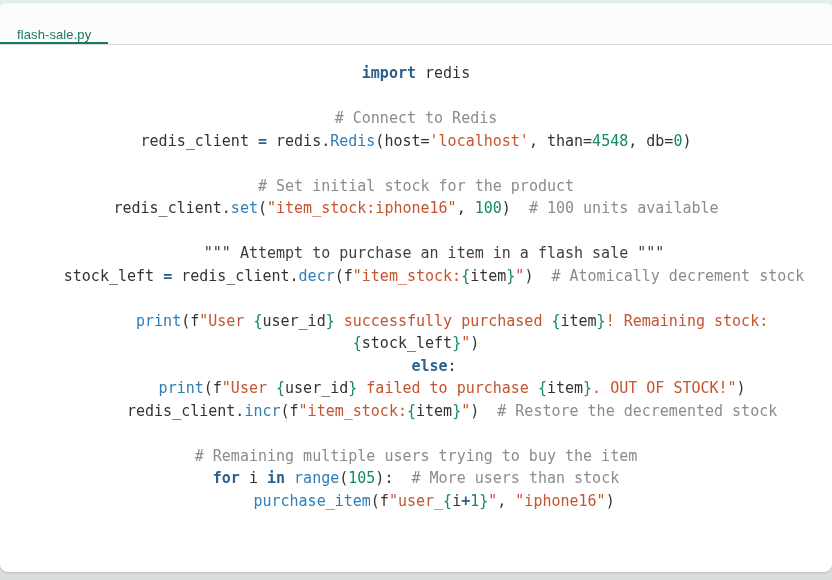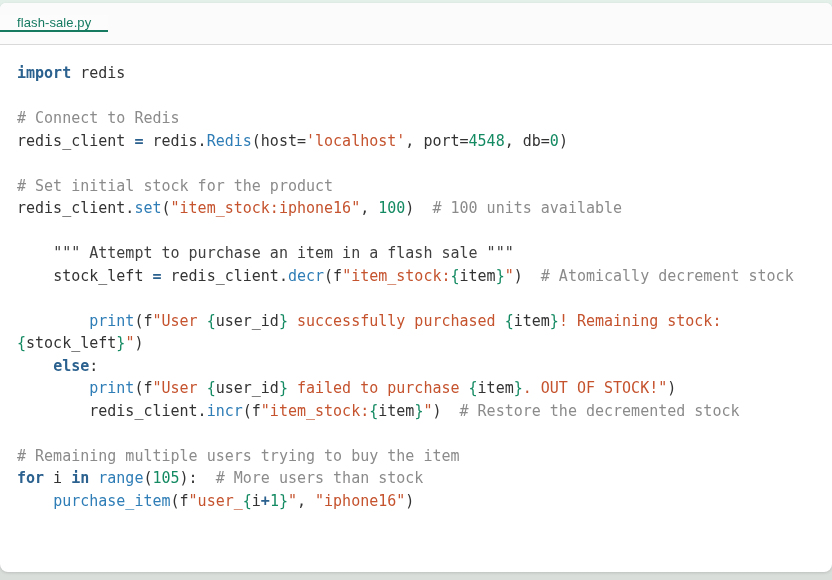--- a/index.html
+++ b/index.html
@@ -21,7 +21,7 @@
     background: #fbfbfb;
     border-bottom: 1px solid #d9d9d9;
     display: flex;
-    align-items: center;
+    align-items: flex-end;
   }
   .tab {
     display: flex;

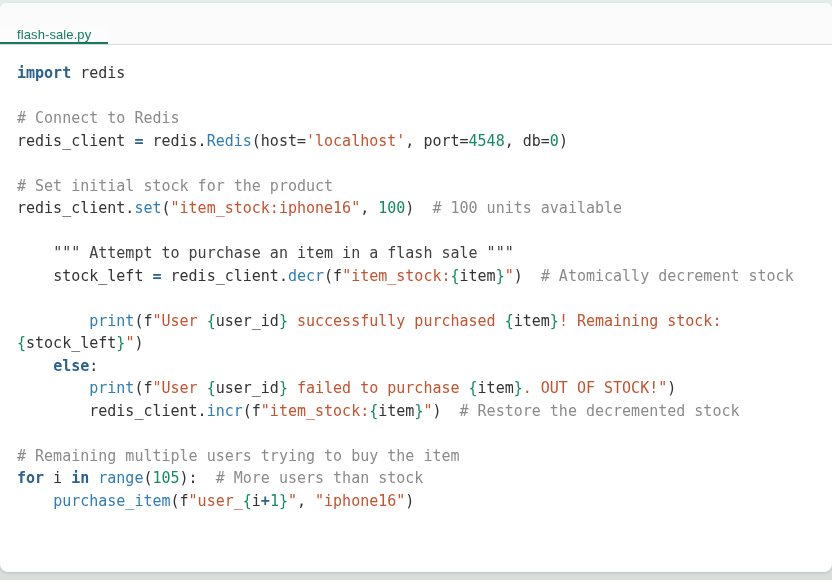--- a/index.html
+++ b/index.html
@@ -42,6 +42,7 @@
     font-size: 15px;
     line-height: 22.5px;
     color: var(--plain, #333);
+    text-align: center;
   }
   .code-line {
     white-space: pre-wrap;

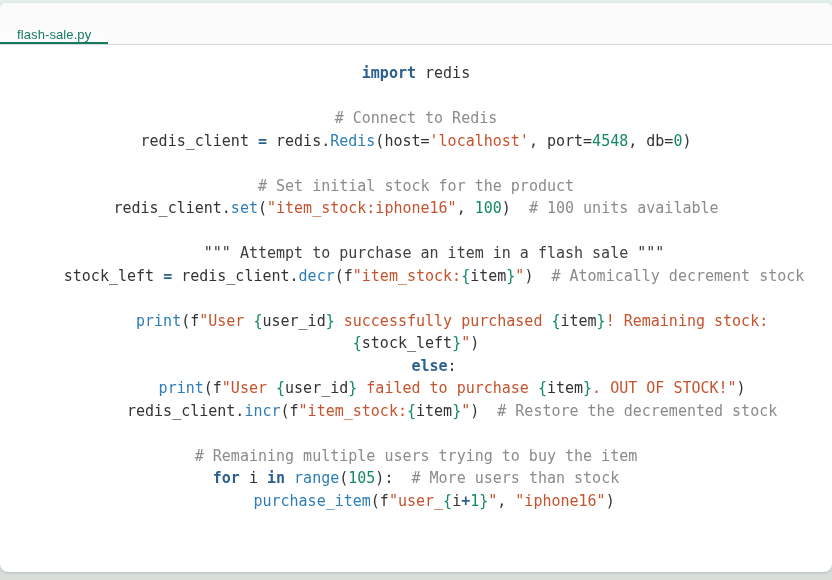--- a/index.html
+++ b/index.html
@@ -70,7 +70,7 @@
       <div class="code-line"><span class="t-k">import</span><span class="t-p"> redis</span></div>
       <div class="code-line"></div>
       <div class="code-line"><span class="t-c"># Connect to Redis</span></div>
-      <div class="code-line"><span class="t-p">redis_client </span><span class="t-k">=</span><span class="t-p"> redis.</span><span class="t-f">Redis</span><span class="t-p">(host=</span><span class="t-s">'localhost'</span><span class="t-p">, port=</span><span class="t-n">4548</span><span class="t-p">, db=</span><span class="t-n">0</span><span class="t-p">)</span></div>
+      <div class="code-line"><span class="t-p">redis_client </span><span class="t-k">=</span><span class="t-p"> redis.</span><span class="t-f">Redis</span><span class="t-p">(host=</span><span class="t-s">'localhost'</span><span class="t-p">, than=</span><span class="t-n">4548</span><span class="t-p">, db=</span><span class="t-n">0</span><span class="t-p">)</span></div>
       <div class="code-line"></div>
       <div class="code-line"><span class="t-c"># Set initial stock for the product</span></div>
       <div class="code-line"><span class="t-p">redis_client.</span><span class="t-f">set</span><span class="t-p">(</span><span class="t-s">"item_stock:iphone16"</span><span class="t-p">, </span><span class="t-n">100</span><span class="t-p">)  </span><span class="t-c"># 100 units available</span></div>

